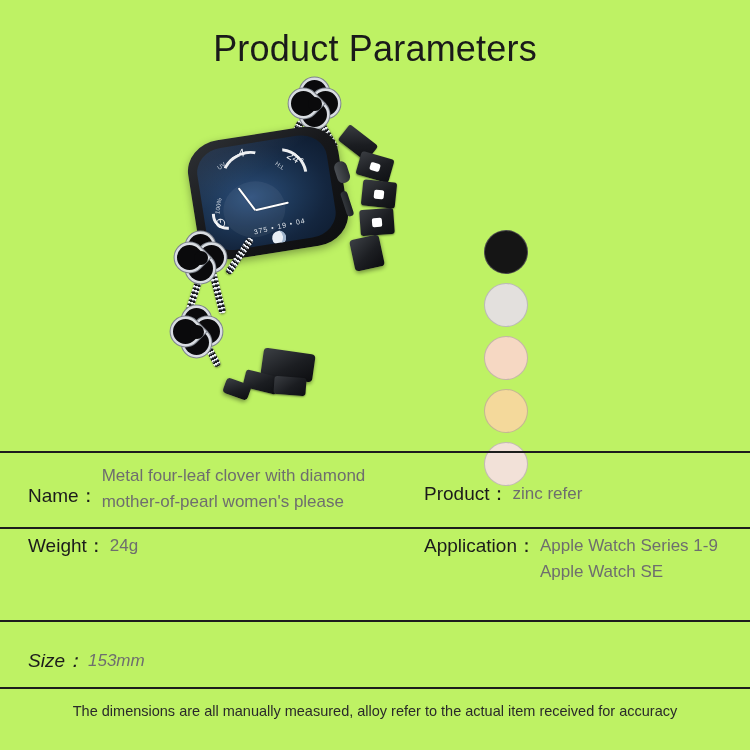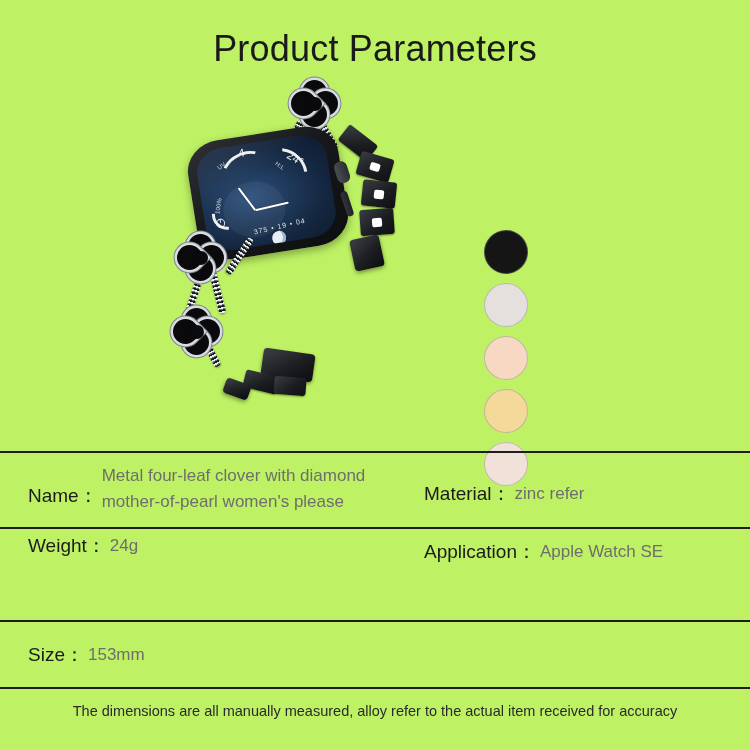--- a/index.html
+++ b/index.html
@@ -356,7 +356,7 @@
       </span>
     </div>
     <div class="cellR" style="top:16px;">
-      <span class="k">Material：</span>
+      <span class="k">Product：</span>
       <span class="v">zinc refer</span>
     </div>
   </div>

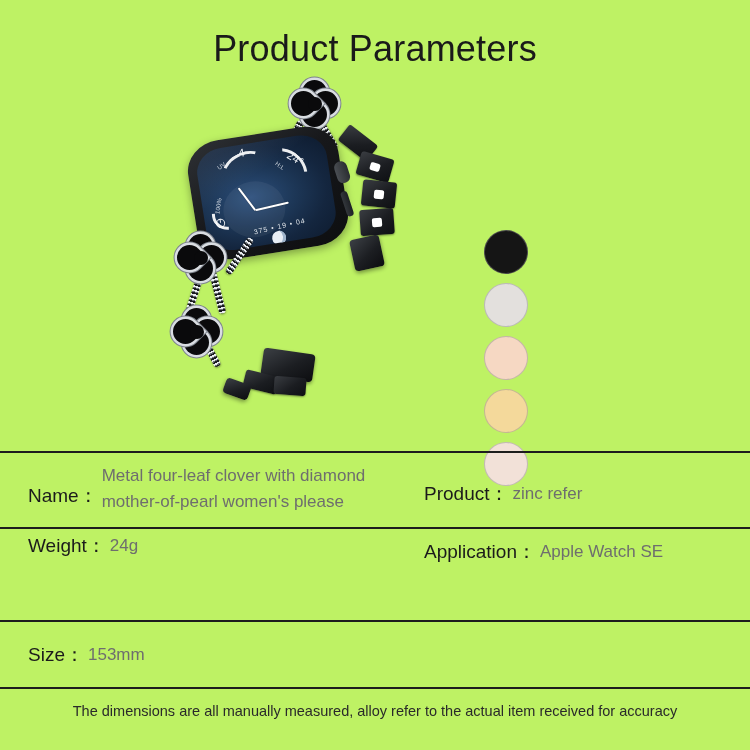--- a/index.html
+++ b/index.html
@@ -366,7 +366,7 @@
       <span class="k">Weight：</span>
       <span class="v">24g</span>
     </div>
-    <div class="cellR" style="top:6px;">
+    <div class="cellR" style="top:0px;">
       <span class="k">Application：</span>
       <span class="v">
         <span class="ln">Apple Watch SE</span>

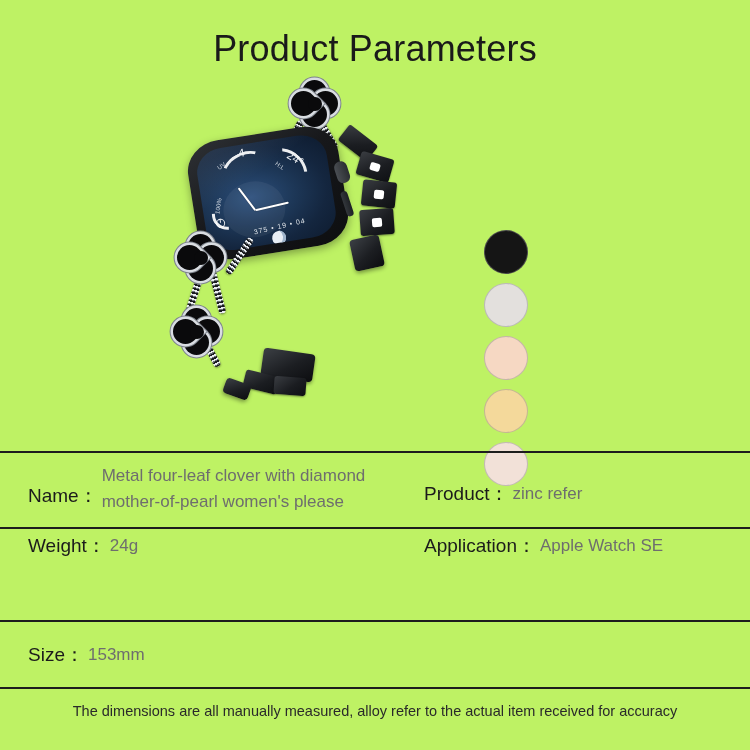--- a/index.html
+++ b/index.html
@@ -369,6 +369,7 @@
     <div class="cellR" style="top:0px;">
       <span class="k">Application：</span>
       <span class="v">
+        <span class="ln">Apple Watch Series 1-9</span>
         <span class="ln">Apple Watch SE</span>
       </span>
     </div>

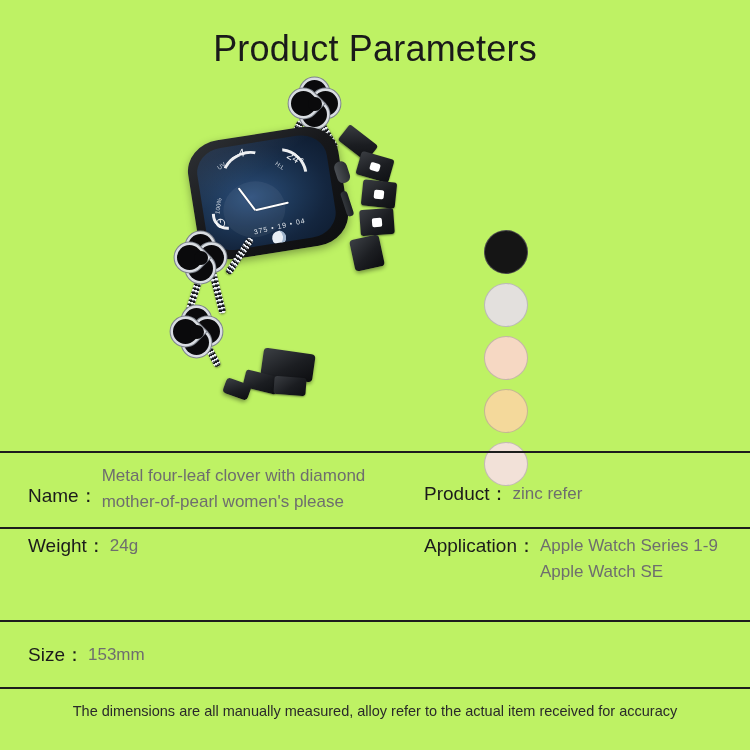--- a/index.html
+++ b/index.html
@@ -376,7 +376,7 @@
   </div>
 
   <div class="row" style="top:642px;">
-    <div class="cellL" style="top:0px;">
+    <div class="cellL" style="top:6px;font-style:italic;">
       <span class="k">Size：</span>
       <span class="v">153mm</span>
     </div>

